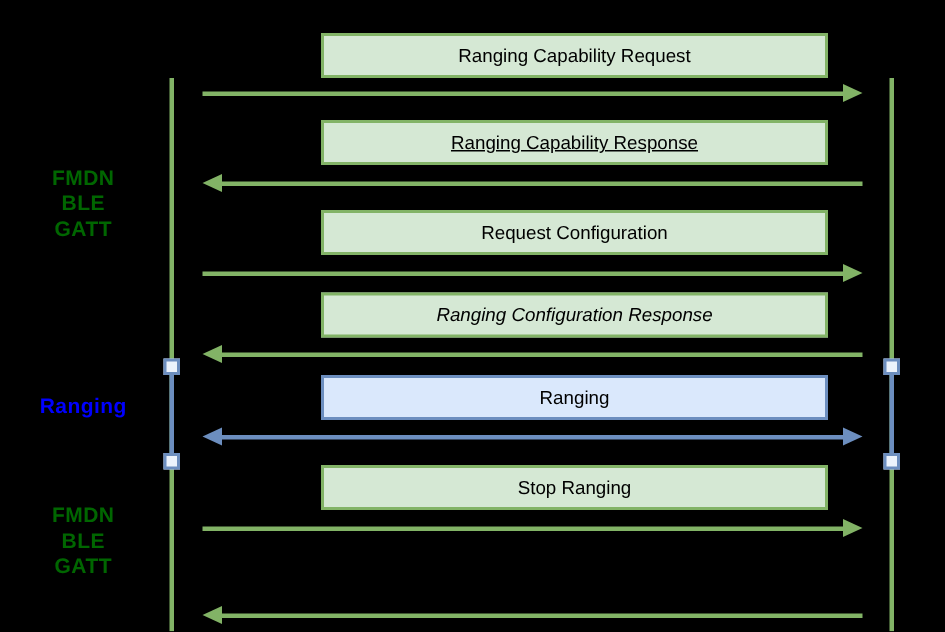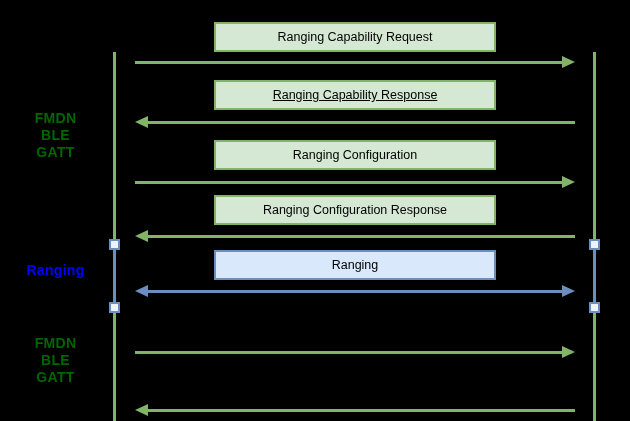--- a/index.html
+++ b/index.html
@@ -49,7 +49,7 @@
   
   .msg-box {
     position: absolute;
-    left: 214px; width: 282px; height: 30px;
+    left: 214px; width: 338px; height: 30px;
     box-sizing: border-box;
     border: 2px solid;
     display: flex; align-items: center; justify-content: center;

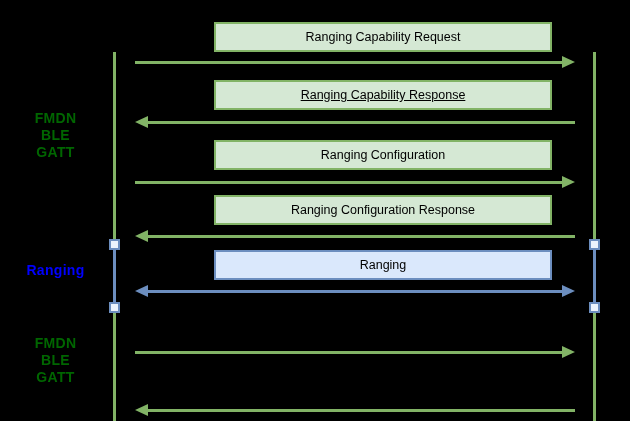--- a/index.html
+++ b/index.html
@@ -122,7 +122,7 @@
   </div>
 
   <div class="msg-box green" style="top:140px;">
-    <span>Ranging Configuration</span>
+    <span>Request Configuration</span>
   </div>
   <div class="arrow right green" style="top:175px;">
     <div class="line"></div>

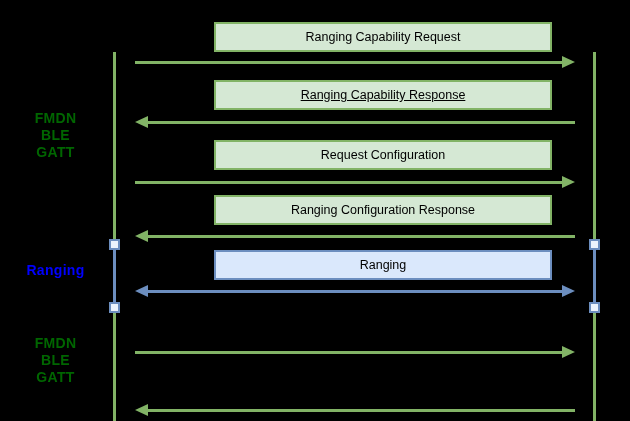--- a/index.html
+++ b/index.html
@@ -129,7 +129,7 @@
     <div class="head hr"></div>
   </div>
 
-  <div class="msg-box green" style="top:195px;">
+  <div class="msg-box green" style="top:195px;font-style:italic;">
     <span>Ranging Configuration Response</span>
   </div>
   <div class="arrow left green" style="top:229px;">

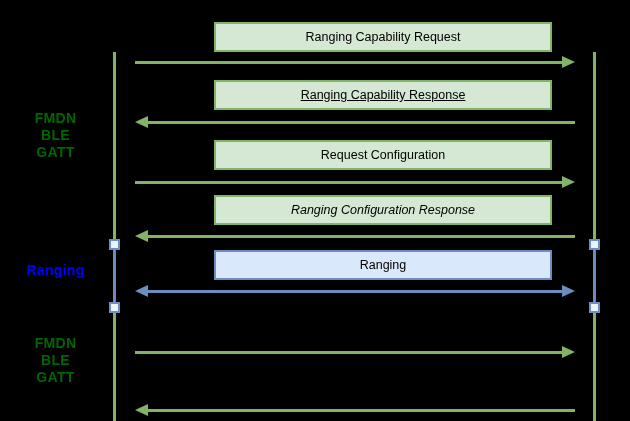--- a/index.html
+++ b/index.html
@@ -146,6 +146,9 @@
     <div class="head hr"></div>
   </div>
 
+  <div class="msg-box green" style="top:310px;">
+    <span>Stop Ranging</span>
+  </div>
   <div class="arrow right green" style="top:345px;">
     <div class="line"></div>
     <div class="head hr"></div>

